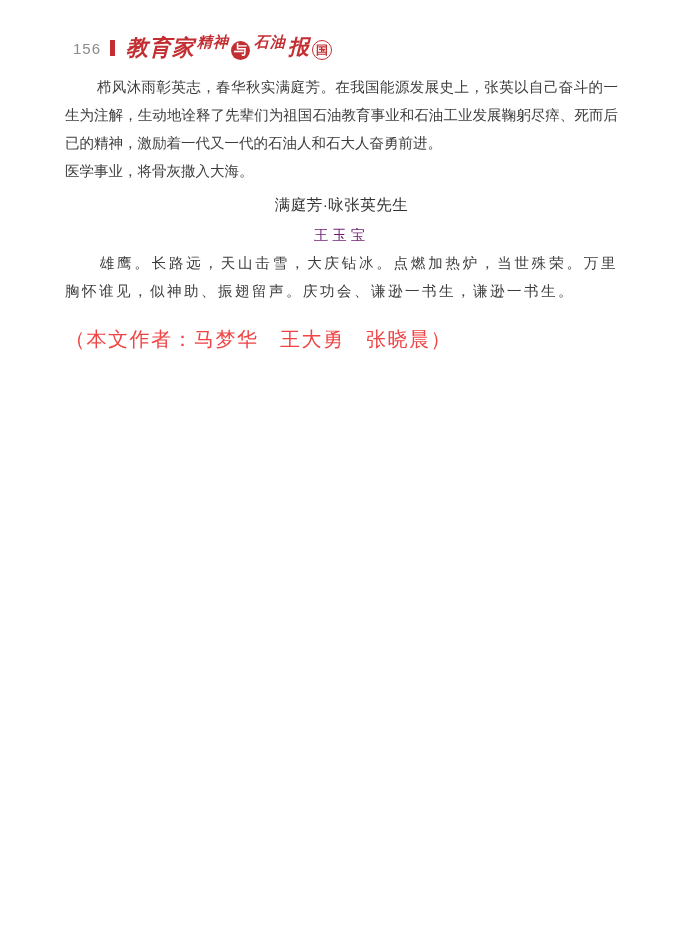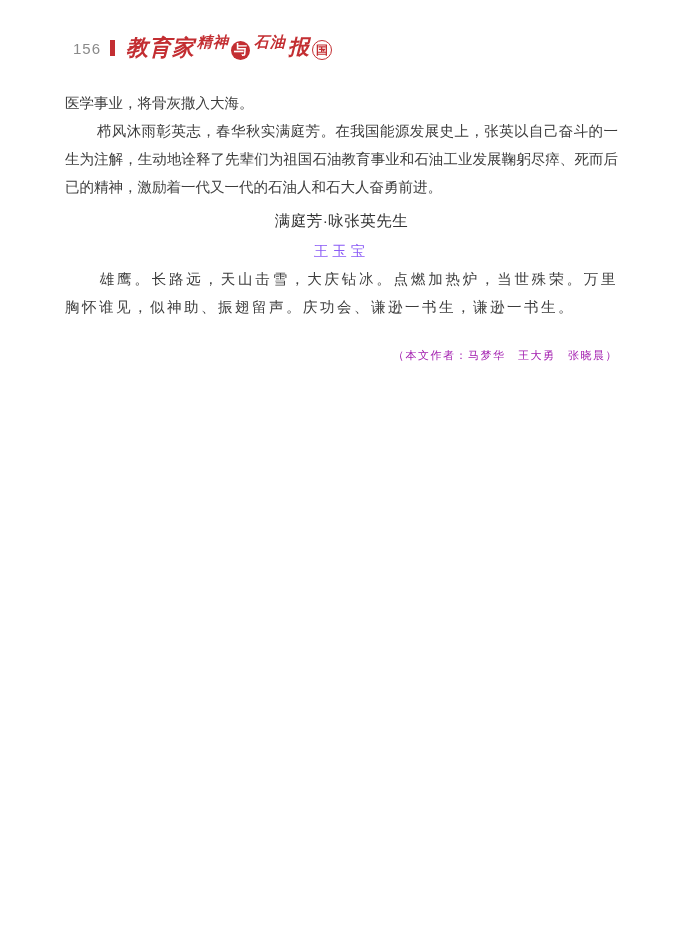--- a/index.html
+++ b/index.html
@@ -24,7 +24,7 @@
     display: flex;
     align-items: center;
     height: 30px;
-    margin-bottom: 26px;
+    margin-bottom: 10px;
     margin-left: 8px;
   }
   .page-number {

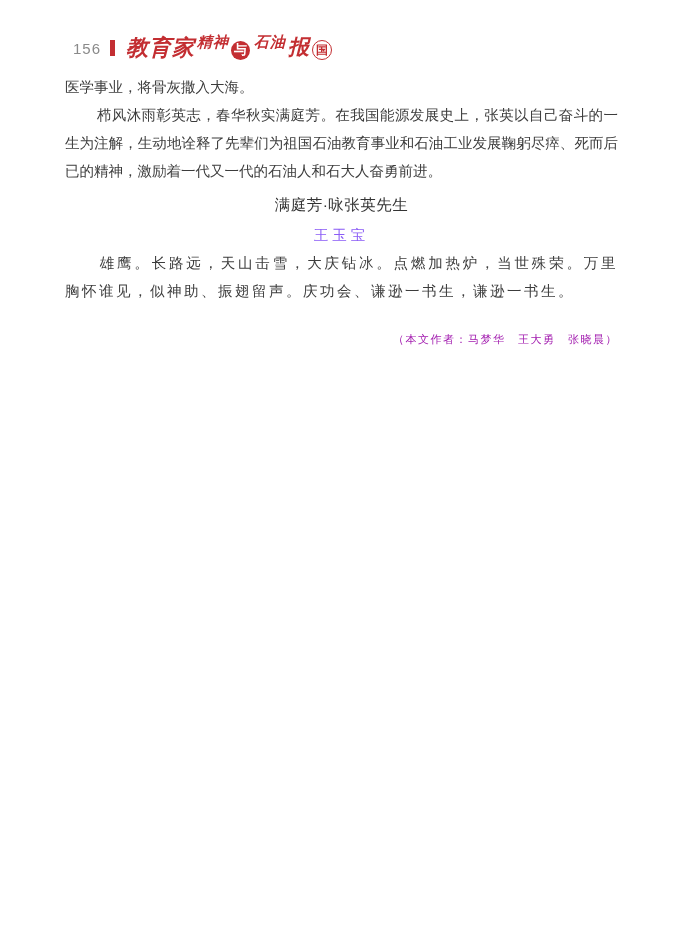--- a/index.html
+++ b/index.html
@@ -146,8 +146,8 @@
   </div>
 
   <div class="body-text">
+    <p class="para indent">栉风沐雨彰英志，春华秋实满庭芳。在我国能源发展史上，张英以自己奋斗的一生为注解，生动地诠释了先辈们为祖国石油教育事业和石油工业发展鞠躬尽瘁、死而后已的精神，激励着一代又一代的石油人和石大人奋勇前进。</p>
     <p class="para">医学事业，将骨灰撒入大海。</p>
-    <p class="para indent">栉风沐雨彰英志，春华秋实满庭芳。在我国能源发展史上，张英以自己奋斗的一生为注解，生动地诠释了先辈们为祖国石油教育事业和石油工业发展鞠躬尽瘁、死而后已的精神，激励着一代又一代的石油人和石大人奋勇前进。</p>
 
     <p class="poem-title">满庭芳·咏张英先生</p>
     <p class="poem-author">王玉宝</p>

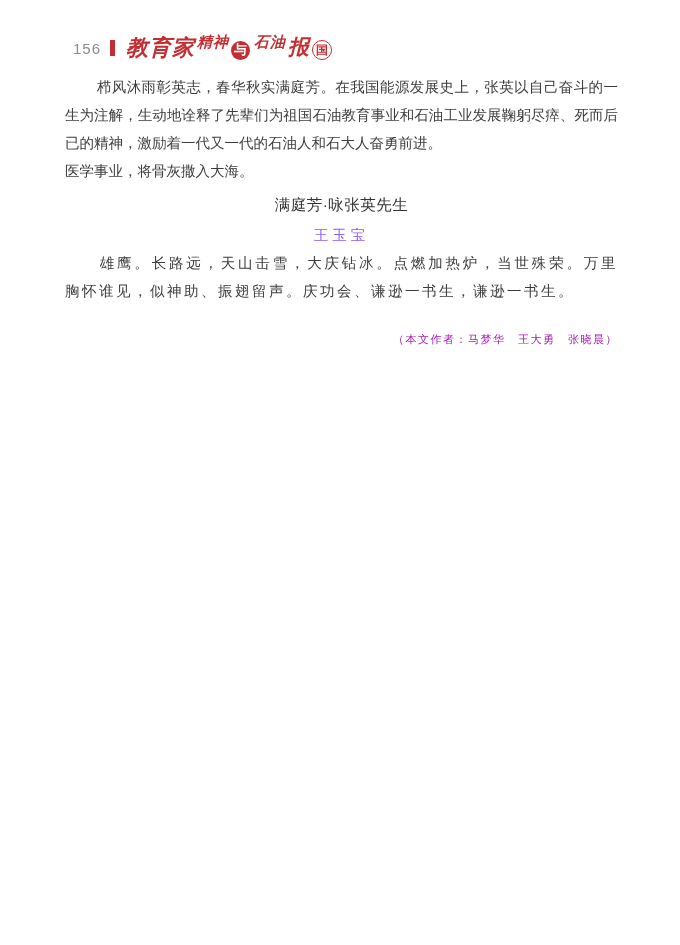--- a/index.html
+++ b/index.html
@@ -105,7 +105,7 @@
     font-size: 14.5px;
     line-height: 28px;
     letter-spacing: 4px;
-    color: #8b5cf6;
+    color: #701a75;
   }
   .poem-stanza {
     margin: 0;

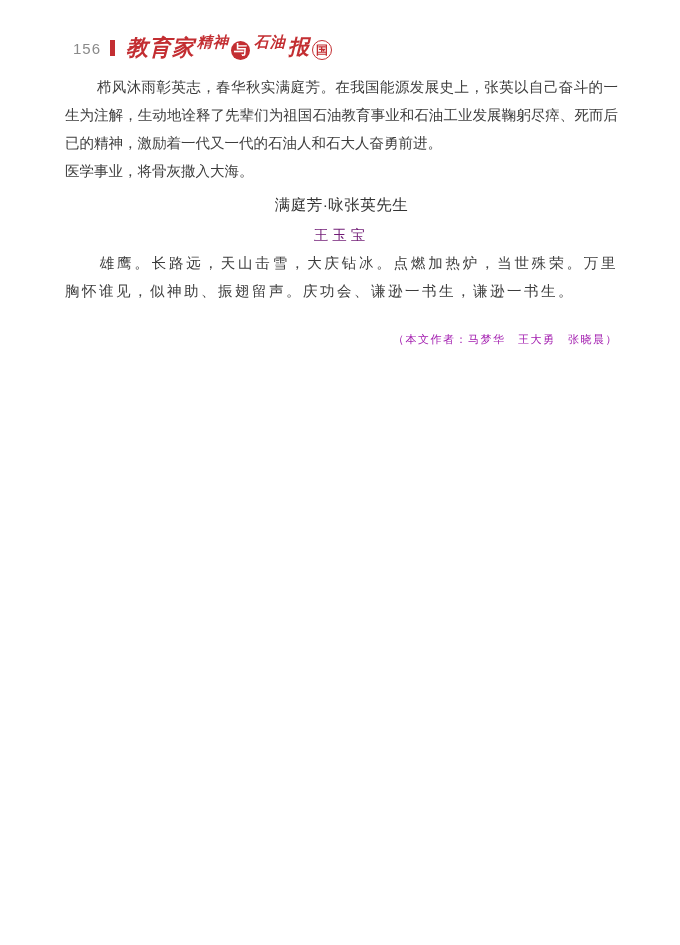--- a/index.html
+++ b/index.html
@@ -120,11 +120,11 @@
   
   .attribution {
     margin: 20px 0 0 0;
-    text-align: right;
-    font-size: 11px;
+    text-align: left;
+    font-size: 20px;
     line-height: 28px;
     letter-spacing: 1.5px;
-    color: #a21caf;
+    color: #ef4444;
   }
 </style>
 </head>

